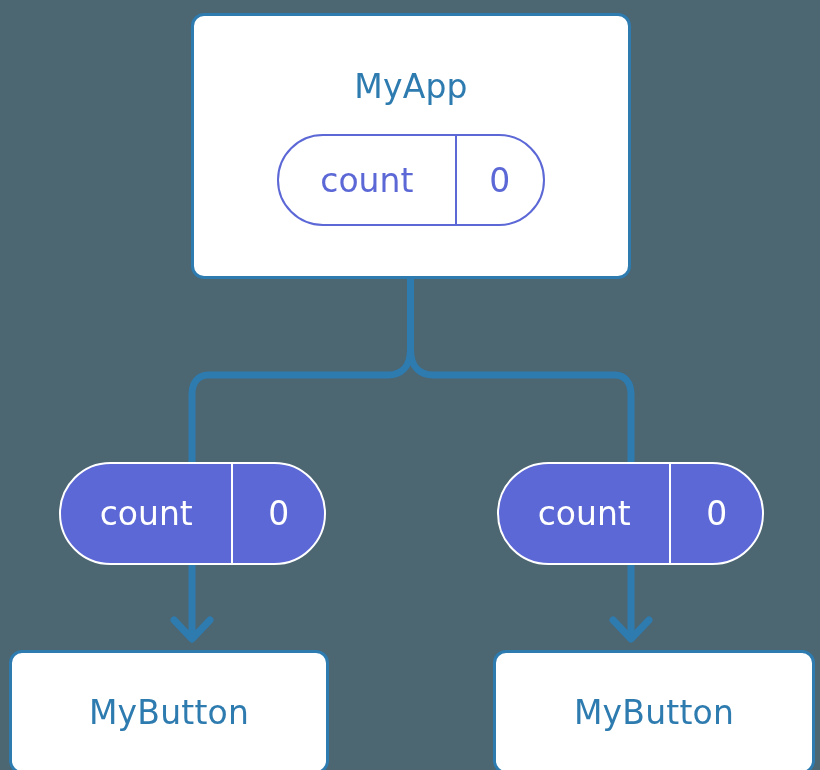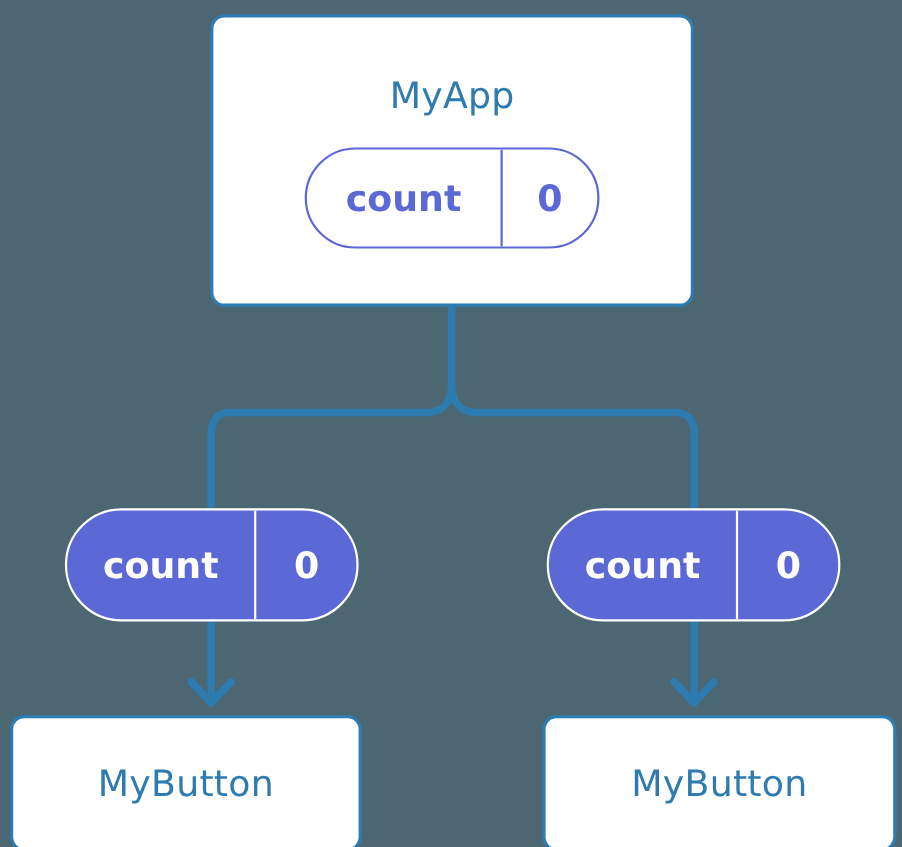--- a/index.html
+++ b/index.html
@@ -80,7 +80,7 @@
     align-items: center;
     justify-content: center;
     font-size: 33px;
-    font-weight: 700;
+    font-weight: 400;
     box-sizing: border-box;
     white-space: nowrap;
   }

